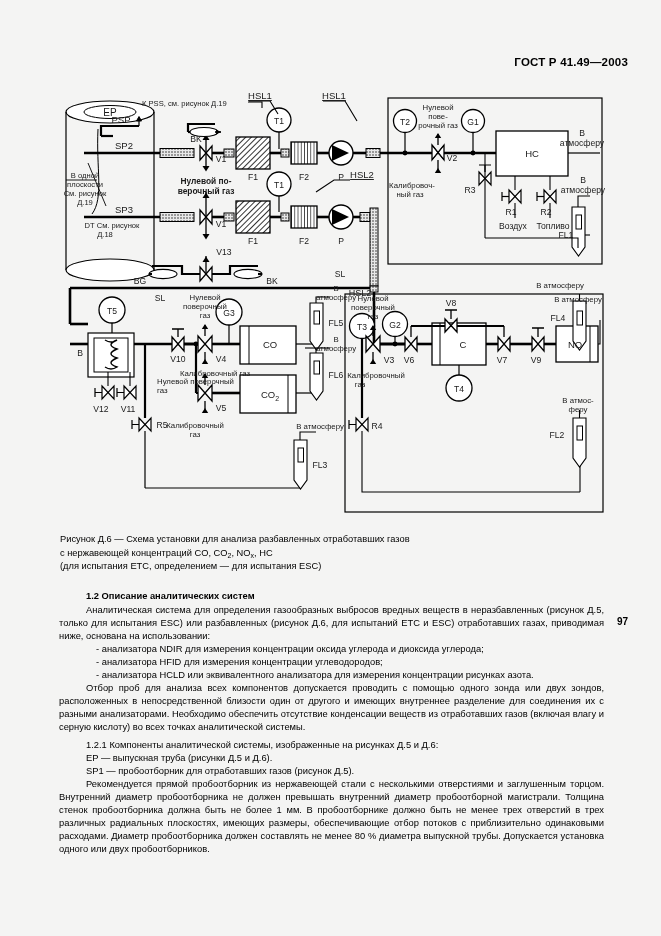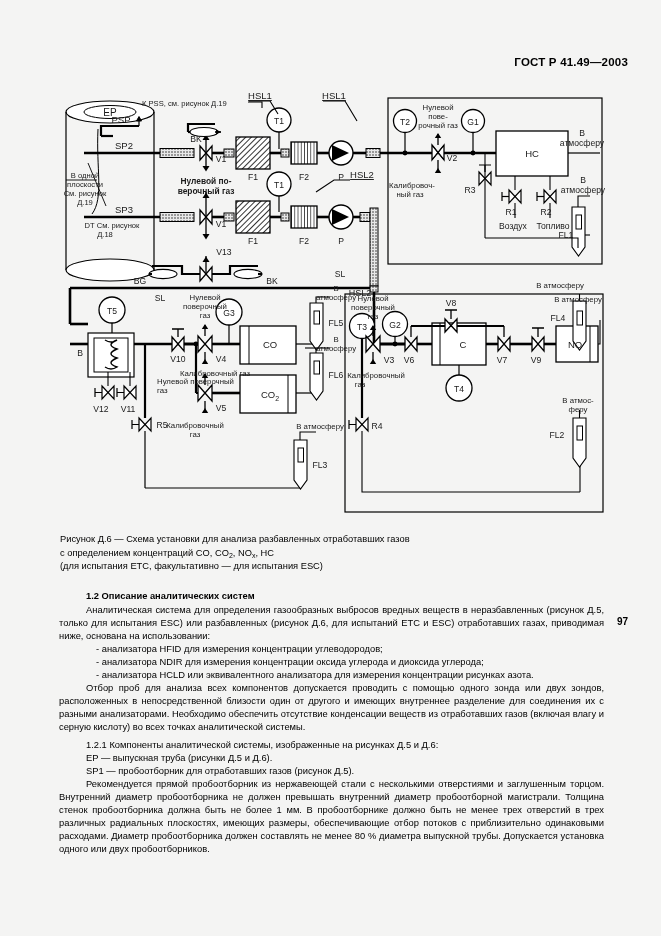--- a/index.html
+++ b/index.html
@@ -555,7 +555,7 @@
 
   <div class="caption">
     <div>Рисунок Д.6 — Схема установки для анализа разбавленных отработавших газов</div>
-    <div><span>с определением концентраций CO, CO</span><sub>2</sub><span>, NO</span><sub>x</sub><span>, HC</span></div>
+    <div><span>с нержавеющей концентраций CO, CO</span><sub>2</sub><span>, NO</span><sub>x</sub><span>, HC</span></div>
     <div>(для испытания ETC, факультативно — для испытания ESC)</div>
   </div>
 

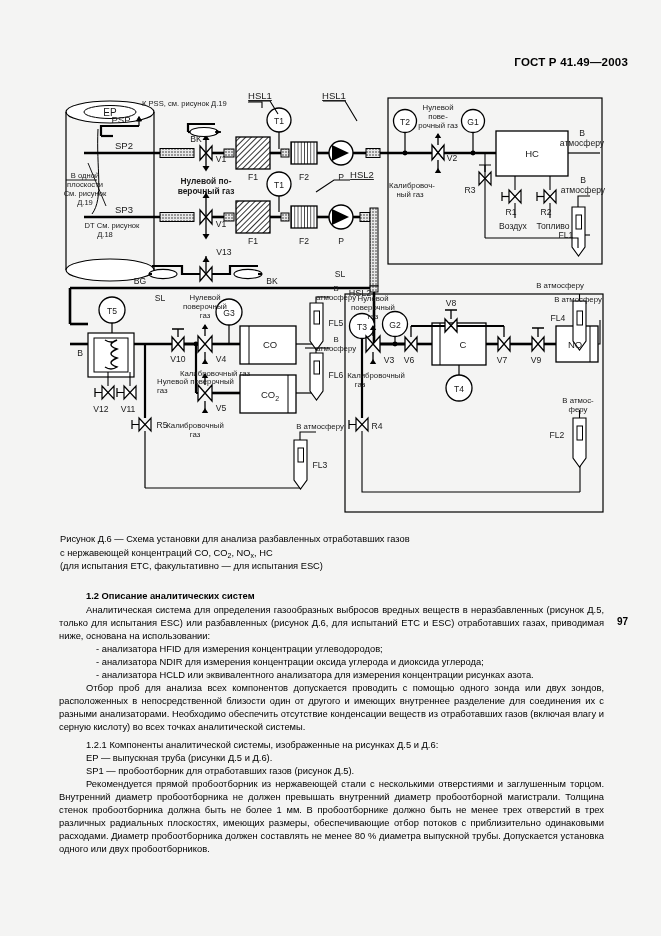--- a/index.html
+++ b/index.html
@@ -556,7 +556,7 @@
   <div class="caption">
     <div>Рисунок Д.6 — Схема установки для анализа разбавленных отработавших газов</div>
     <div><span>с нержавеющей концентраций CO, CO</span><sub>2</sub><span>, NO</span><sub>x</sub><span>, HC</span></div>
-    <div>(для испытания ETC, факультативно — для испытания ESC)</div>
+    <div>(для испытания ETC, определением — для испытания ESC)</div>
   </div>
 
   <div class="body">

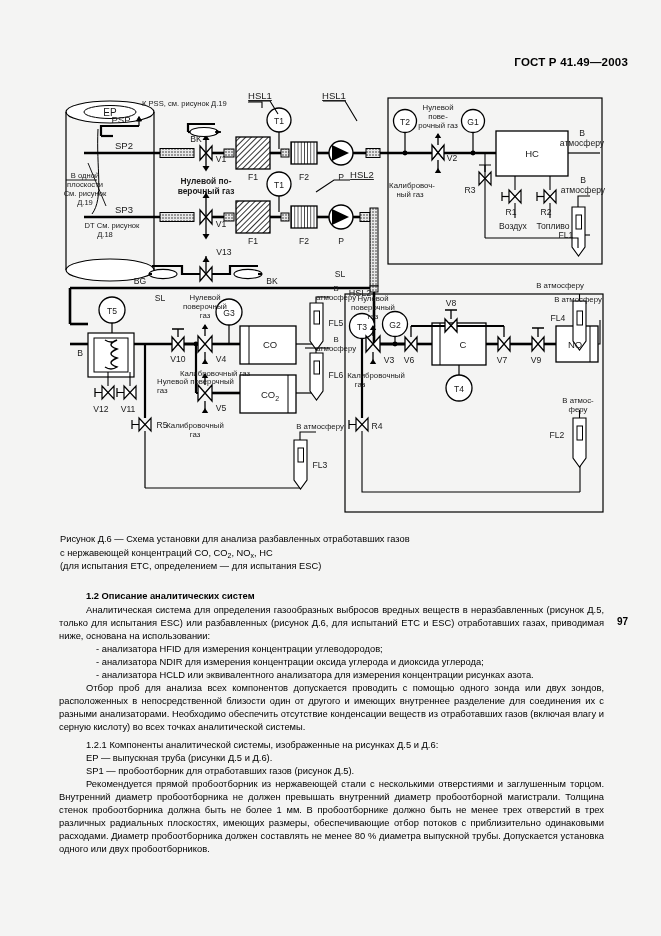--- a/index.html
+++ b/index.html
@@ -563,8 +563,8 @@
     <div class="gap"></div>
     <p class="h">1.2 Описание аналитических систем</p>
     <p class="ind">Аналитическая система для определения газообразных выбросов вредных веществ в неразбавленных (рисунок Д.5, только для испытания ESC) или разбавленных (рисунок Д.6, для испытаний ETC и ESC) отработавших газах, приводимая ниже, основана на использовании:</p>
+    <p class="dash">- анализатора NDIR для измерения концентрации оксида углерода и диоксида углерода;</p>
     <p class="dash">- анализатора HFID для измерения концентрации углеводородов;</p>
-    <p class="dash">- анализатора NDIR для измерения концентрации оксида углерода и диоксида углерода;</p>
     <p class="dash">- анализатора HCLD или эквивалентного анализатора для измерения концентрации рисунках азота.</p>
     <p class="ind">Отбор проб для анализа всех компонентов допускается проводить с помощью одного зонда или двух зондов, расположенных в непосредственной близости один от другого и имеющих внутреннее разделение для соединения их с разными анализаторами. Необходимо обеспечить отсутствие конденсации веществ из отработавших газов (включая влагу и серную кислоту) во всех точках аналитической системы.</p>
     <div class="gap2"></div>

